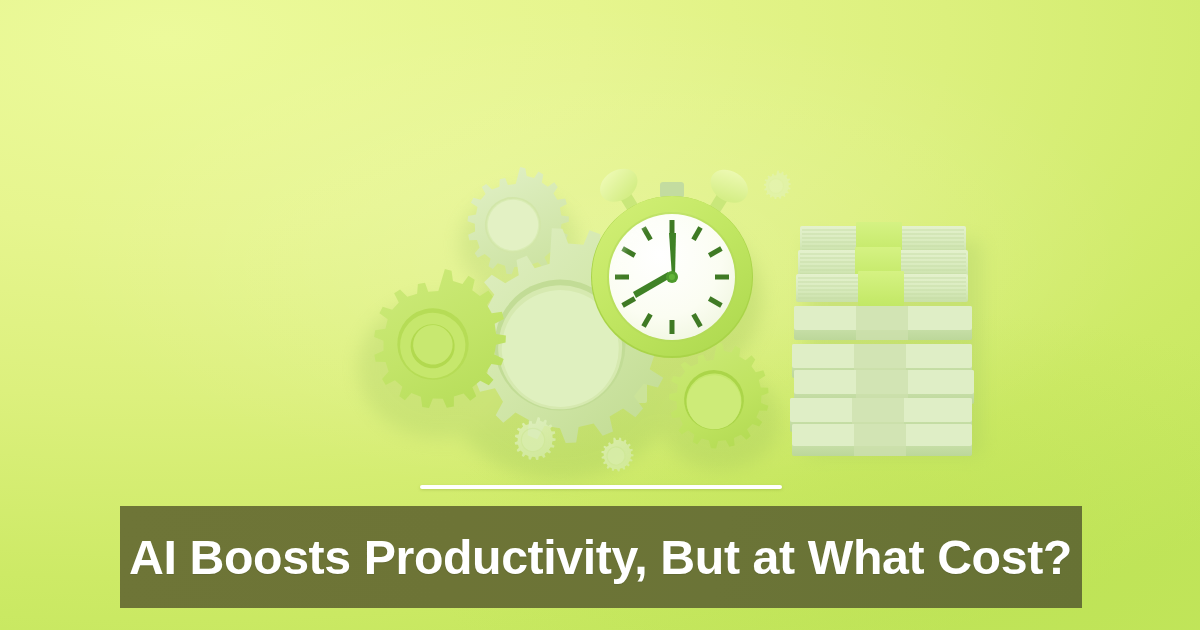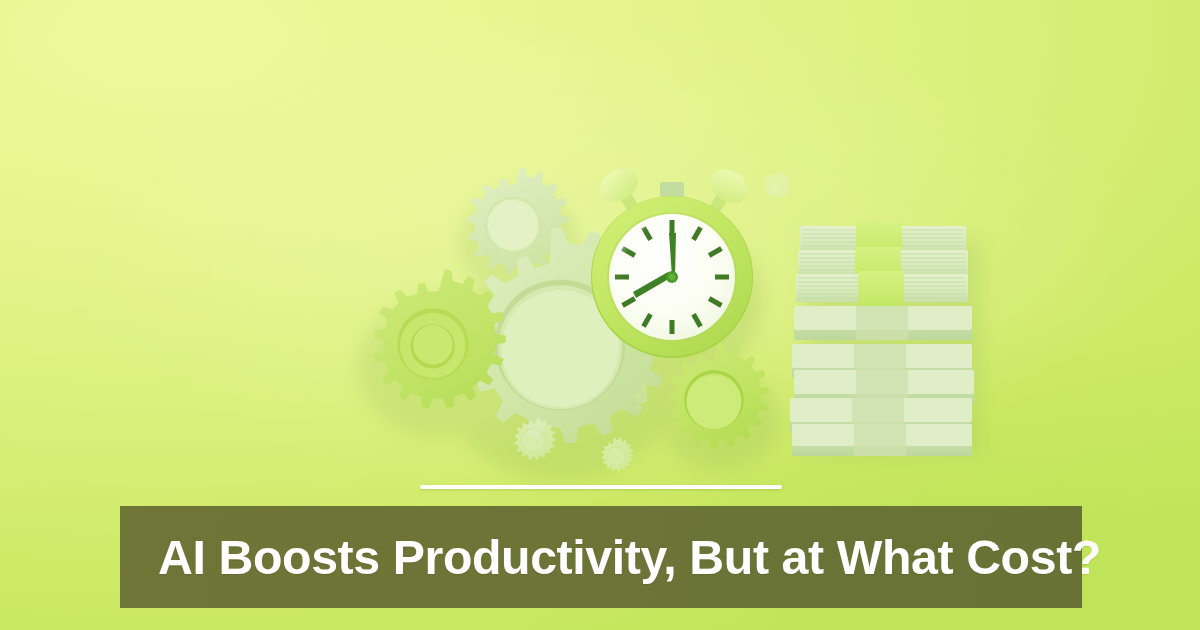--- a/index.html
+++ b/index.html
@@ -66,7 +66,7 @@
     display: flex;
     align-items: center;
     box-sizing: border-box;
-    padding: 0 38px;
+    padding: 0 9px;
   }
   .banner-title {
     color: #ffffff;

